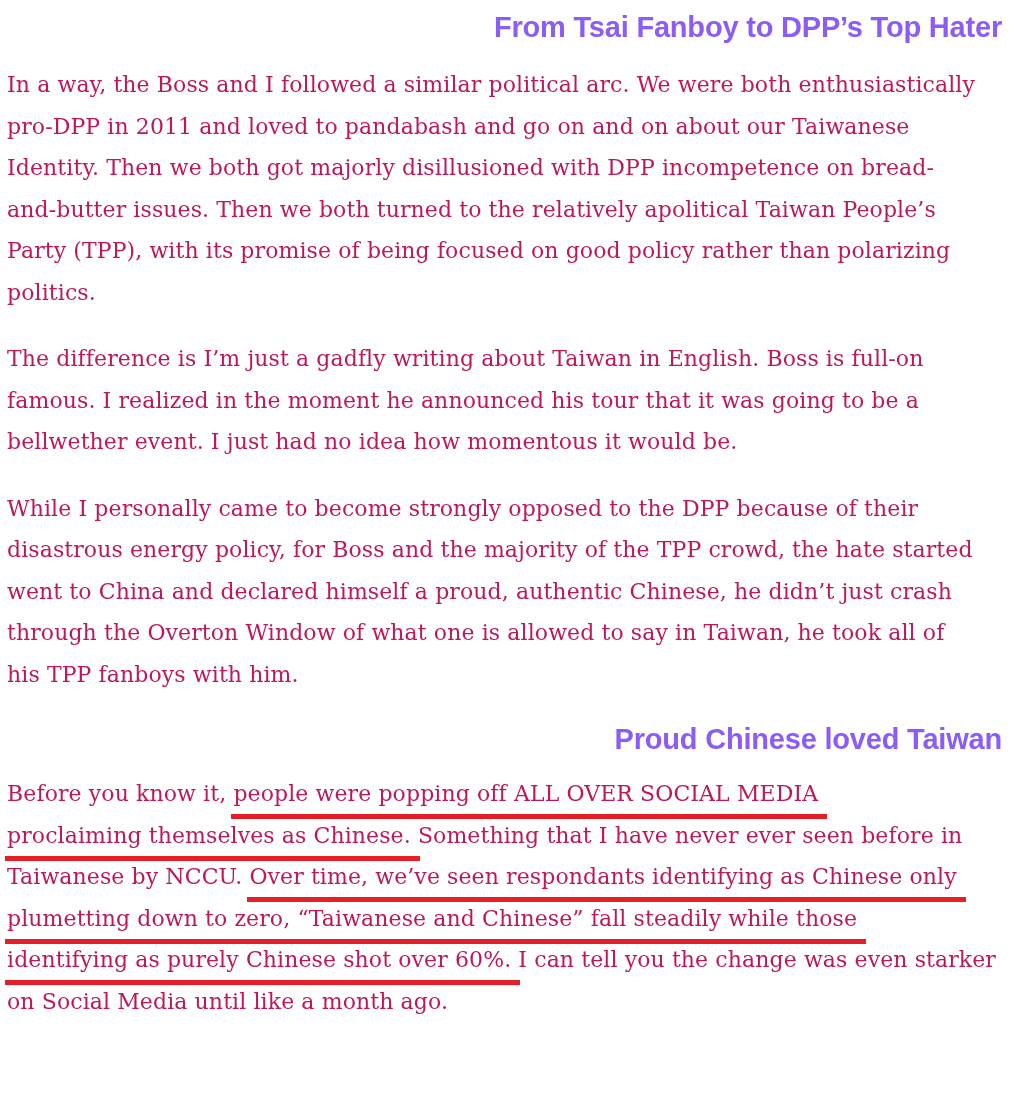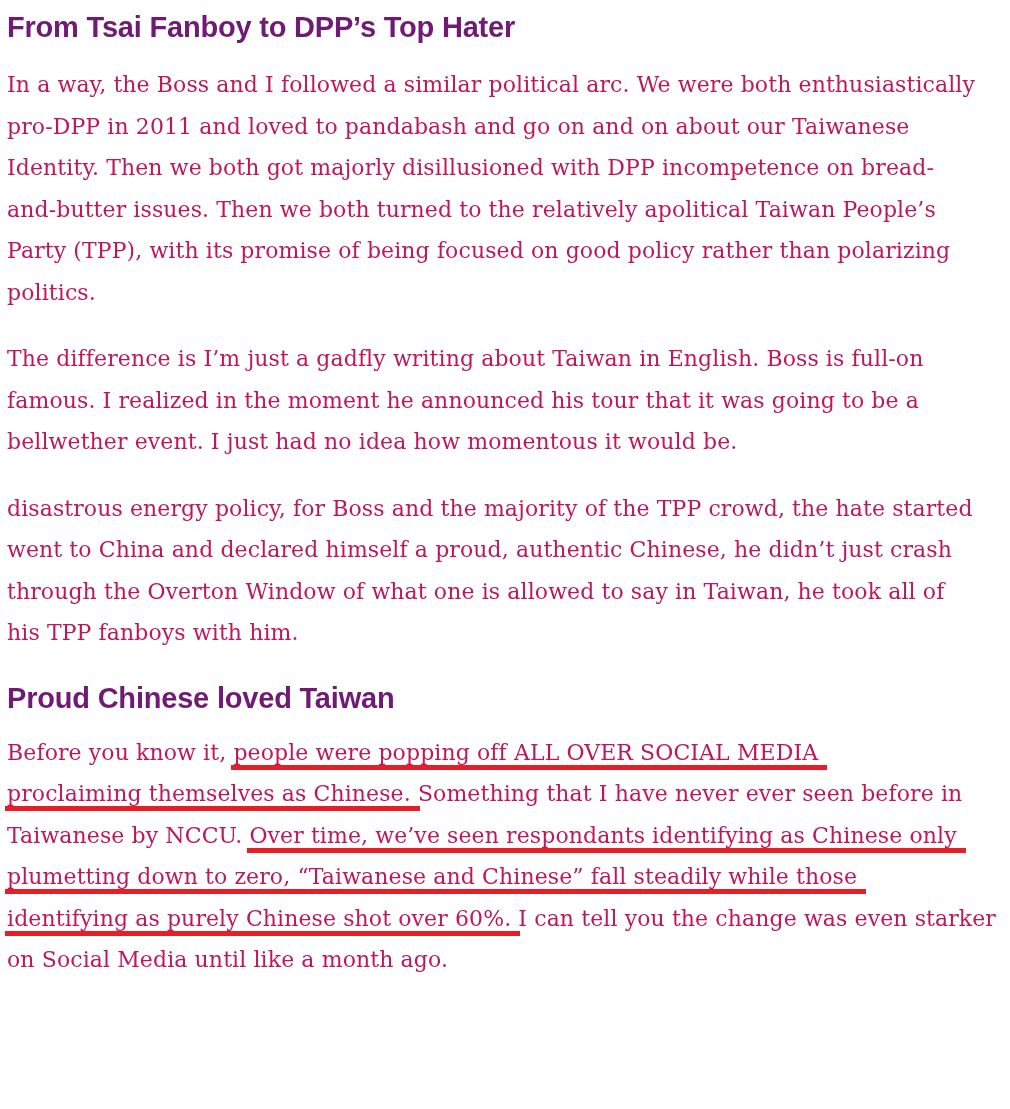--- a/index.html
+++ b/index.html
@@ -19,11 +19,12 @@
   .heading {
     font-family: "Liberation Sans", "DejaVu Sans", sans-serif;
     font-weight: 700;
-    color: #701a75;
+    color: #8b5cf6;
     font-size: 29px;
     line-height: 38px;
     letter-spacing: -0.2px;
     margin: 0;
+    text-align: right;
   }
   .heading-1 { margin-bottom: 18px; }
   .heading-2 { margin-bottom: 15px; }

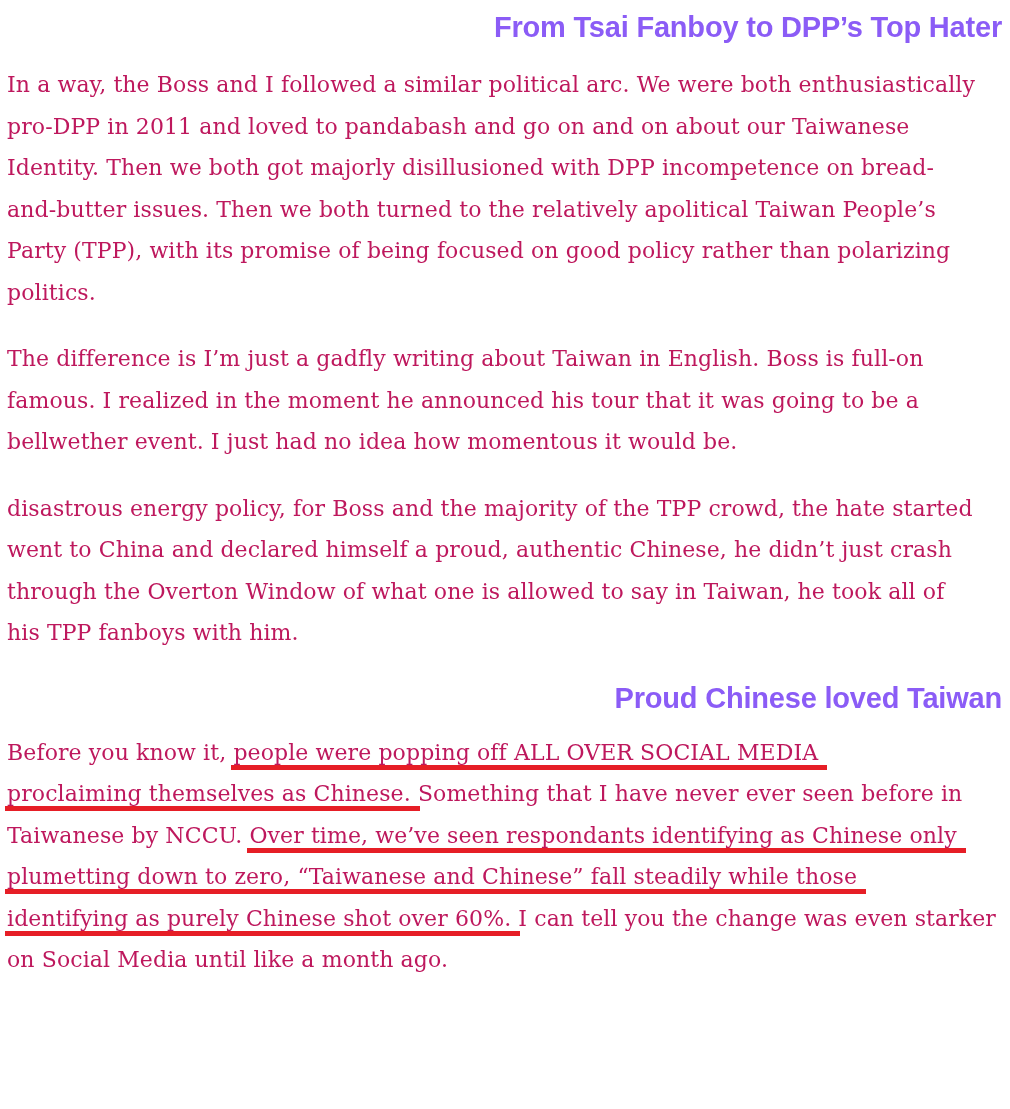--- a/index.html
+++ b/index.html
@@ -65,6 +65,7 @@
         <div class="line"><span>bellwether event. I just had no idea how momentous it would be.</span></div>
       </div>
       <div class="para">
+        <div class="line"><span>While I personally came to become strongly opposed to the DPP because of their</span></div>
         <div class="line"><span>disastrous energy policy, for Boss and the majority of the TPP crowd, the hate started</span></div>
         <div class="line"><span>went to China and declared himself a proud, authentic Chinese, he didn’t just crash</span></div>
         <div class="line"><span>through the Overton Window of what one is allowed to say in Taiwan, he took all of</span></div>

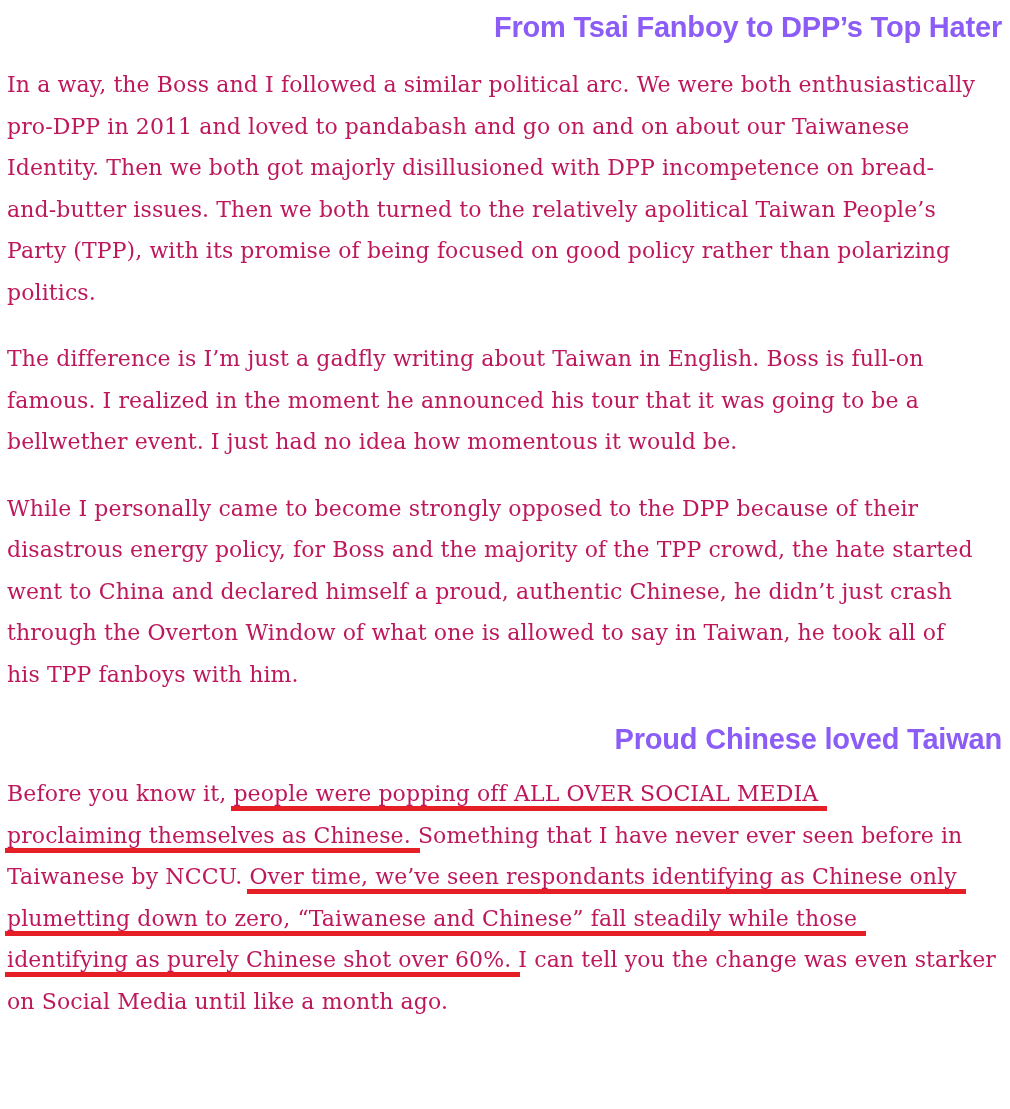--- a/index.html
+++ b/index.html
@@ -40,7 +40,7 @@
   }
   .redline {
     border-bottom: 5px solid #e61e26;
-    padding: 0 9px 0 2px;
+    padding: 0 9px 8px 2px;
     margin: 0 -9px 0 -2px;
   }
 </style>

